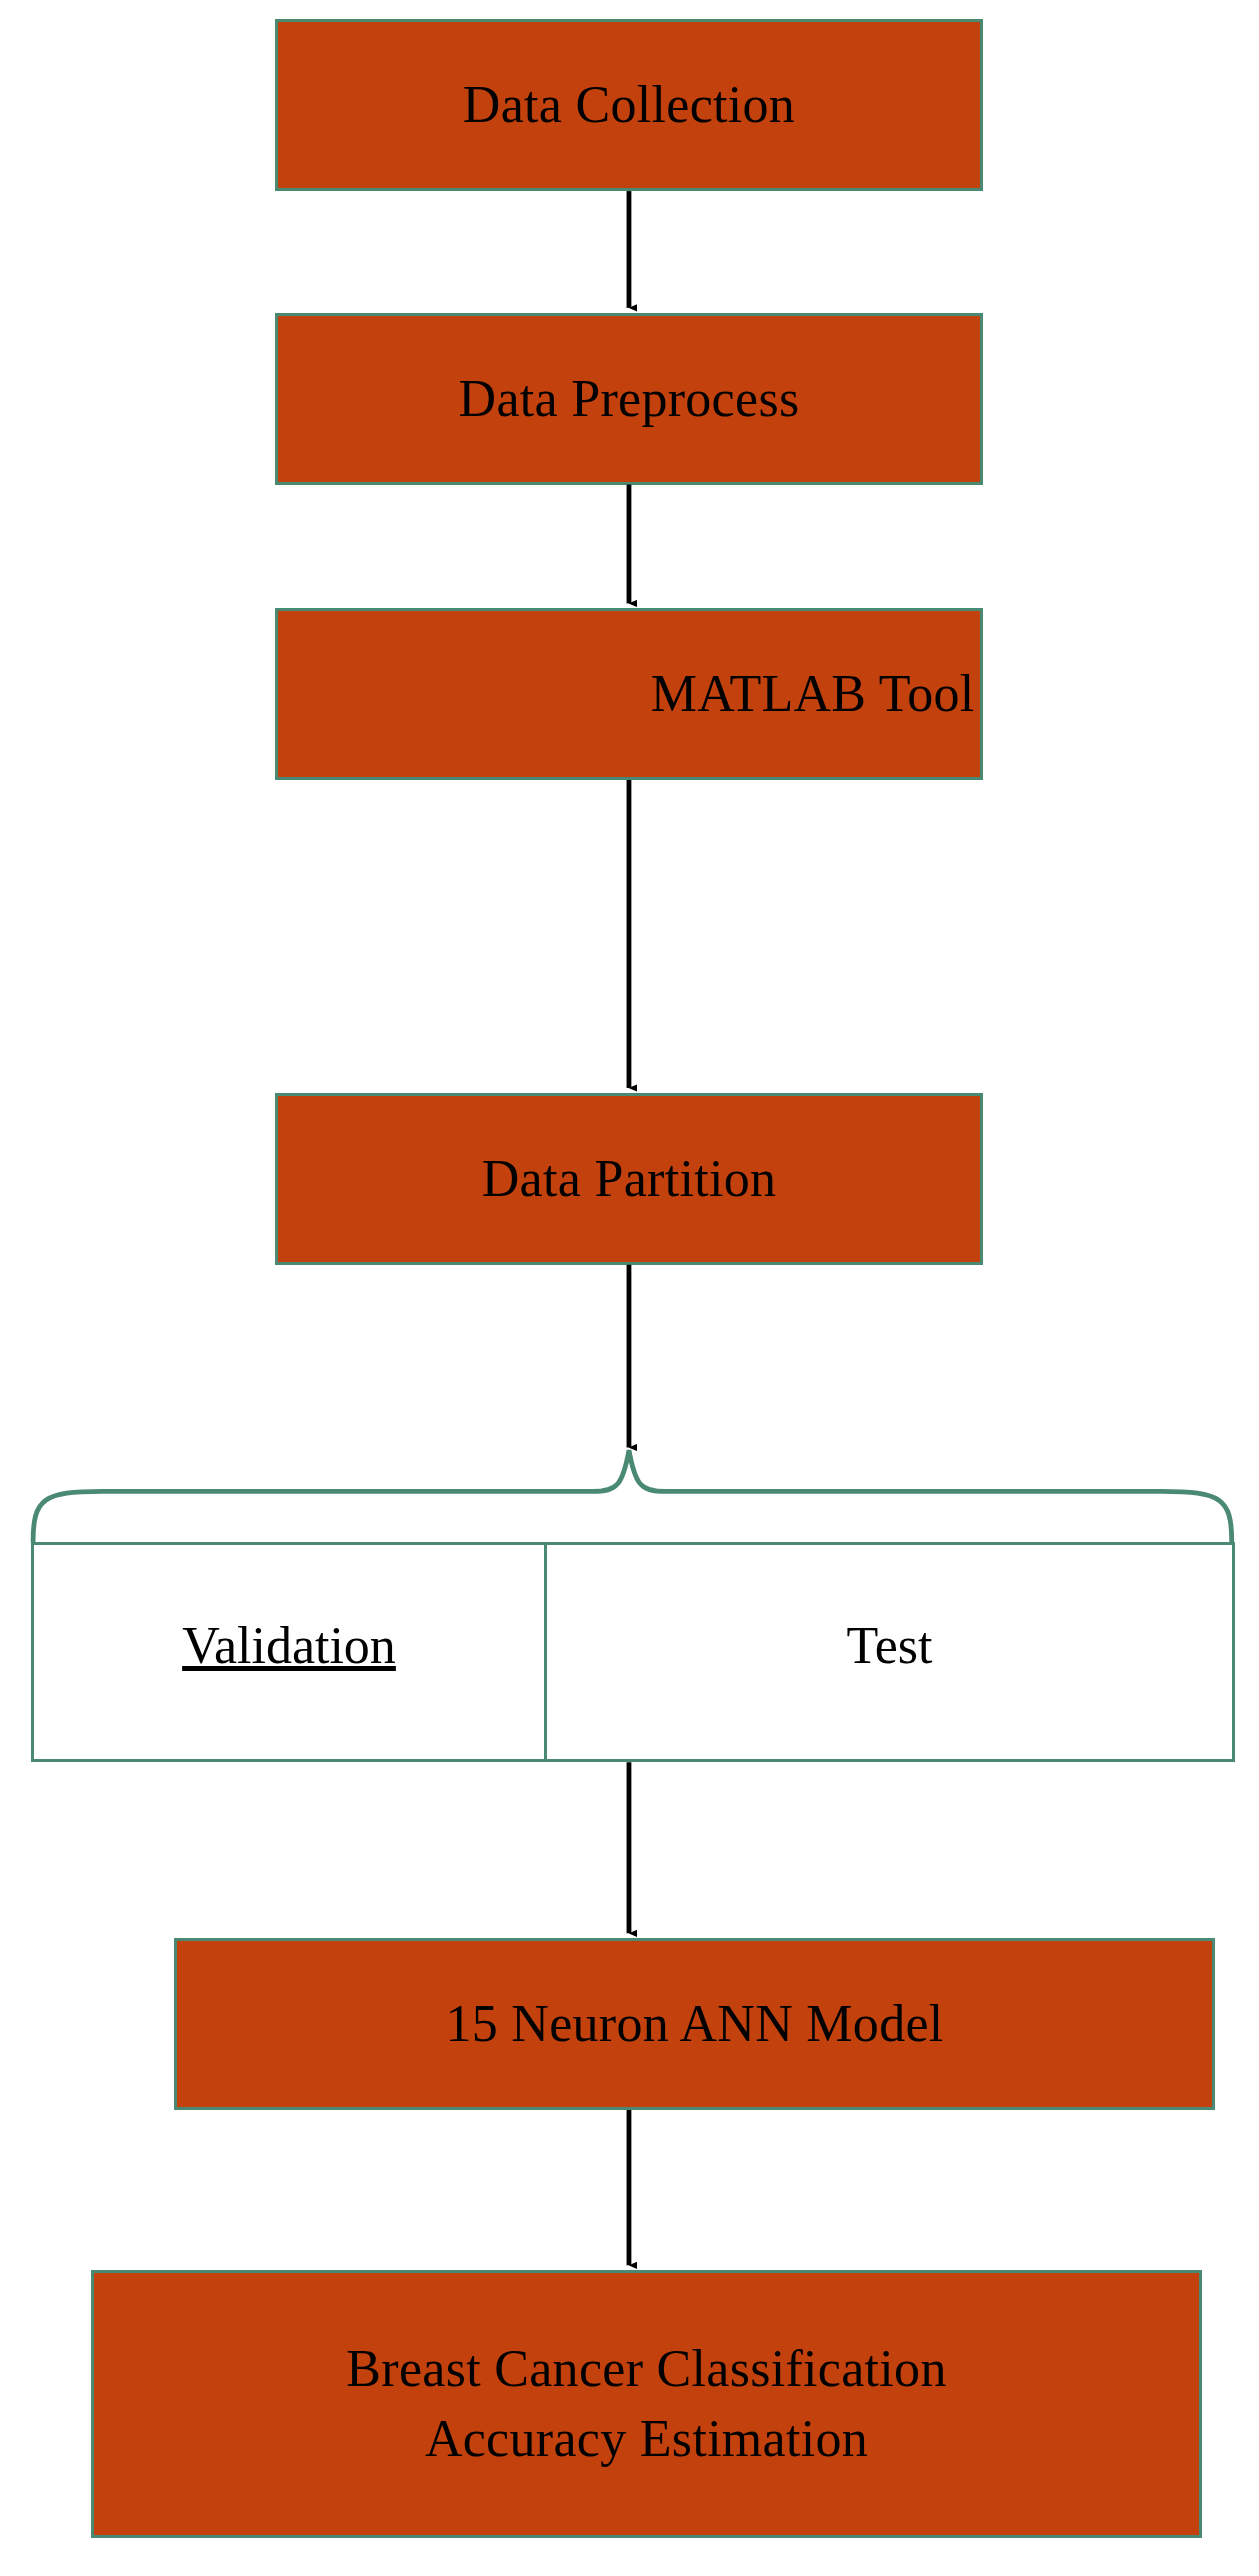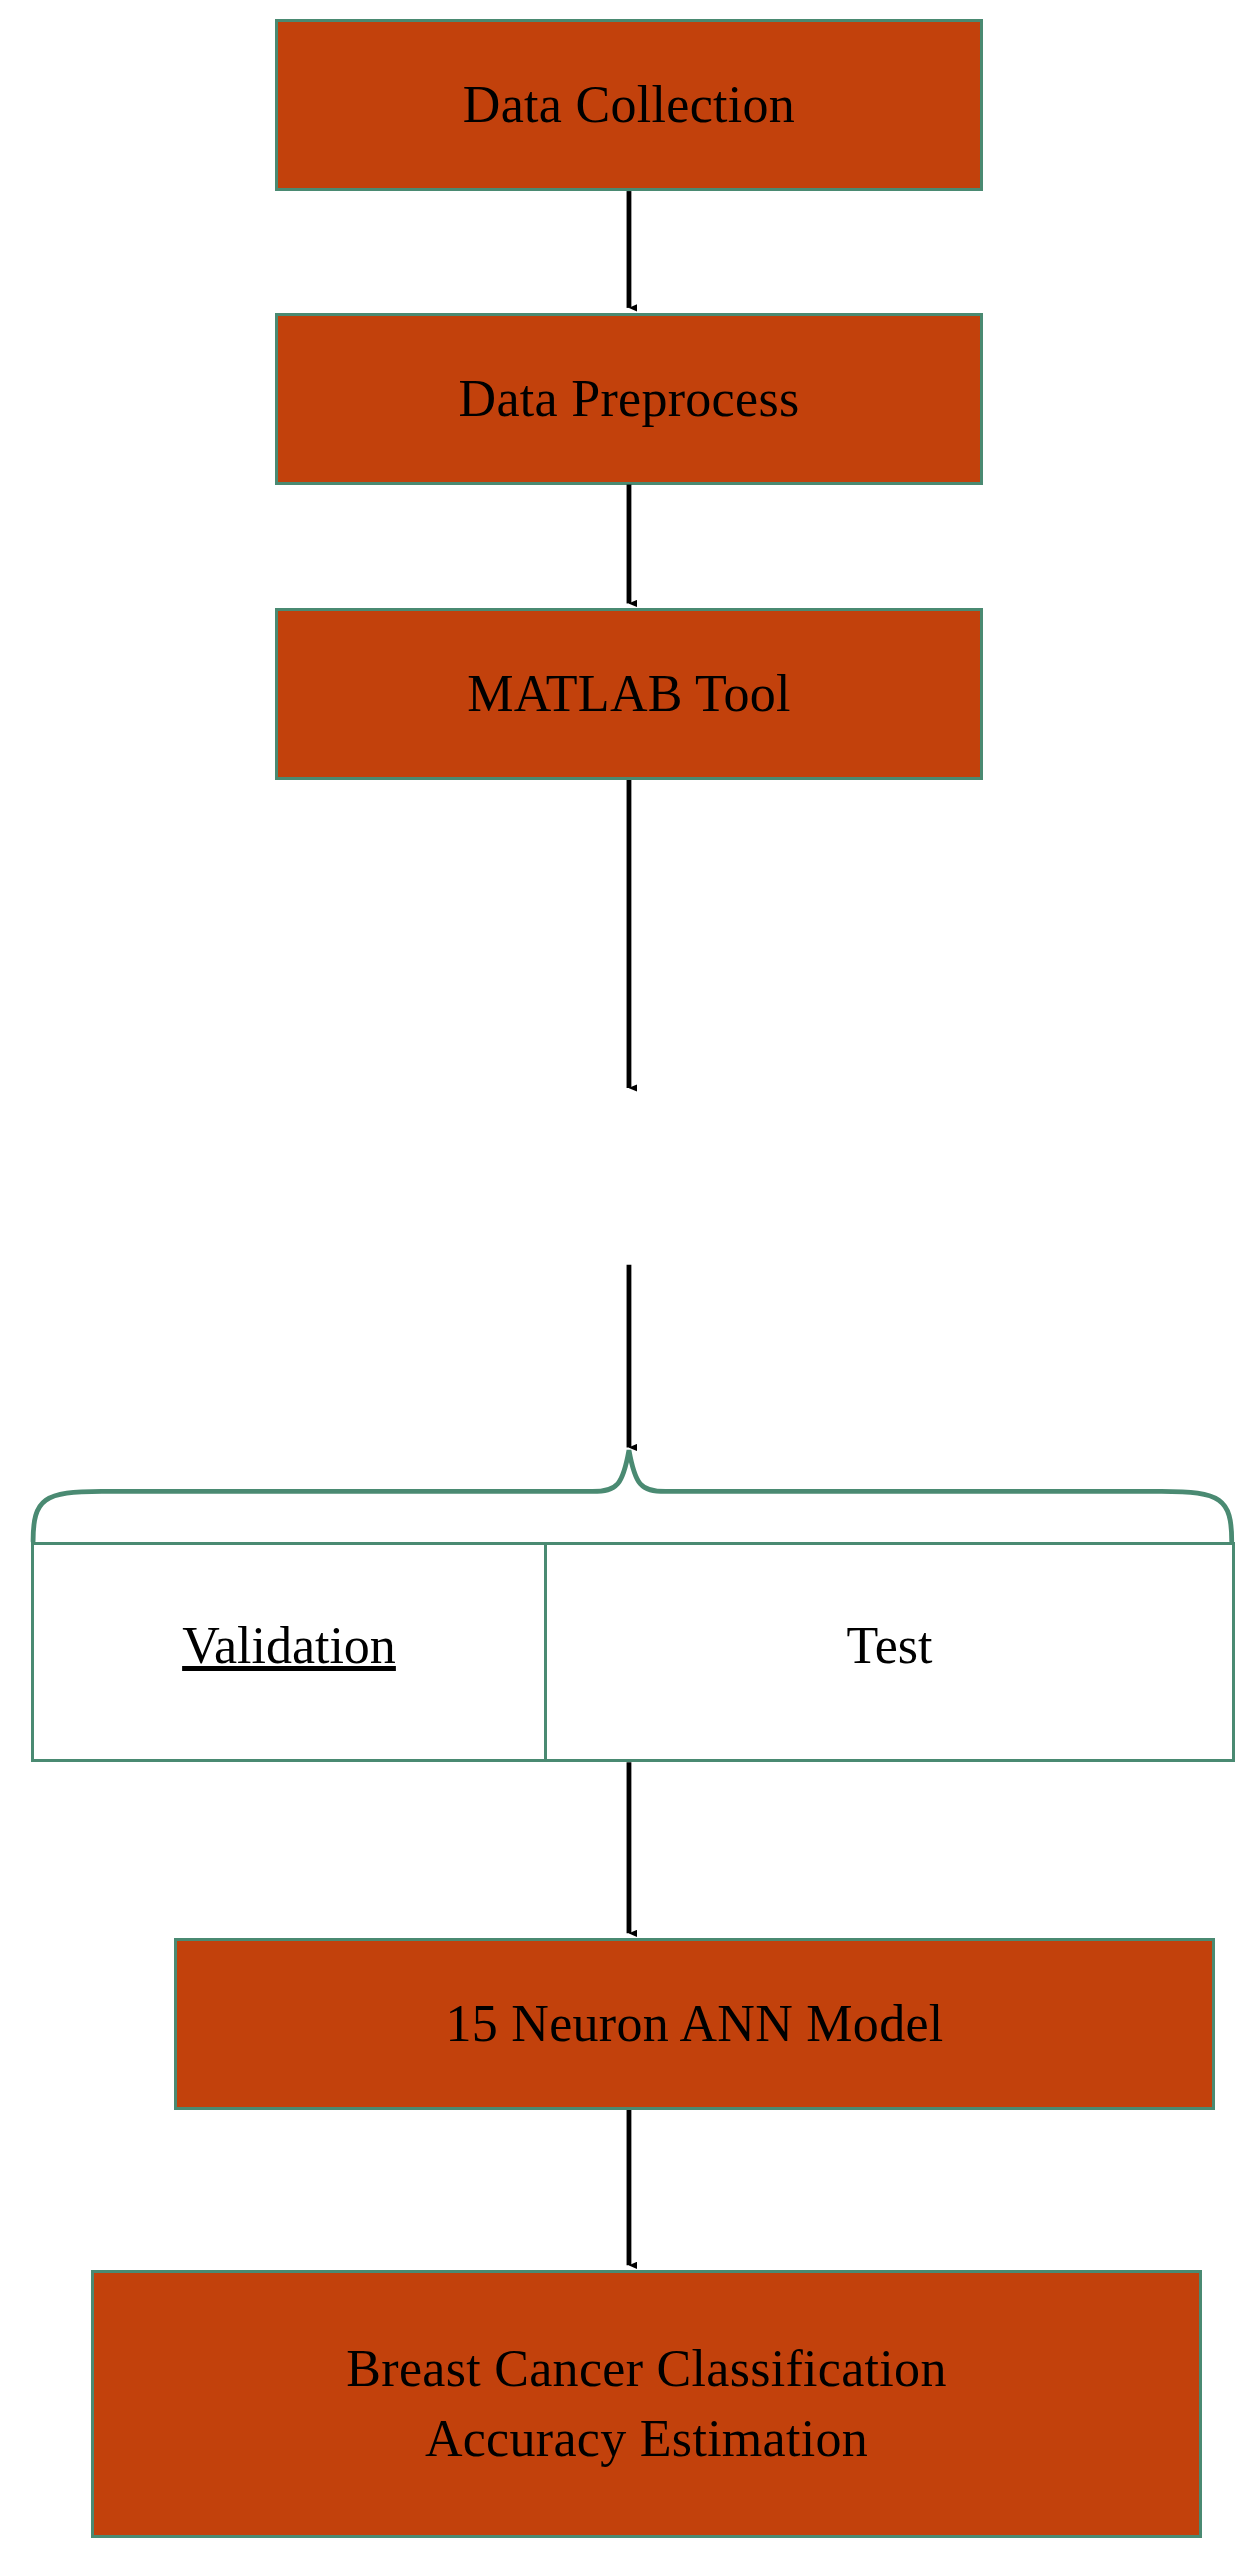--- a/index.html
+++ b/index.html
@@ -80,7 +80,7 @@
     <span class="label">Data Preprocess</span>
   </div>
 
-  <div class="node" style="left:275px; top:608px; width:708px; height:172px;">
+  <div class="node" style="left:275px; top:608px; width:708px; height:172px;text-align:right;">
     <span class="label">MATLAB Tool</span>
   </div>
 

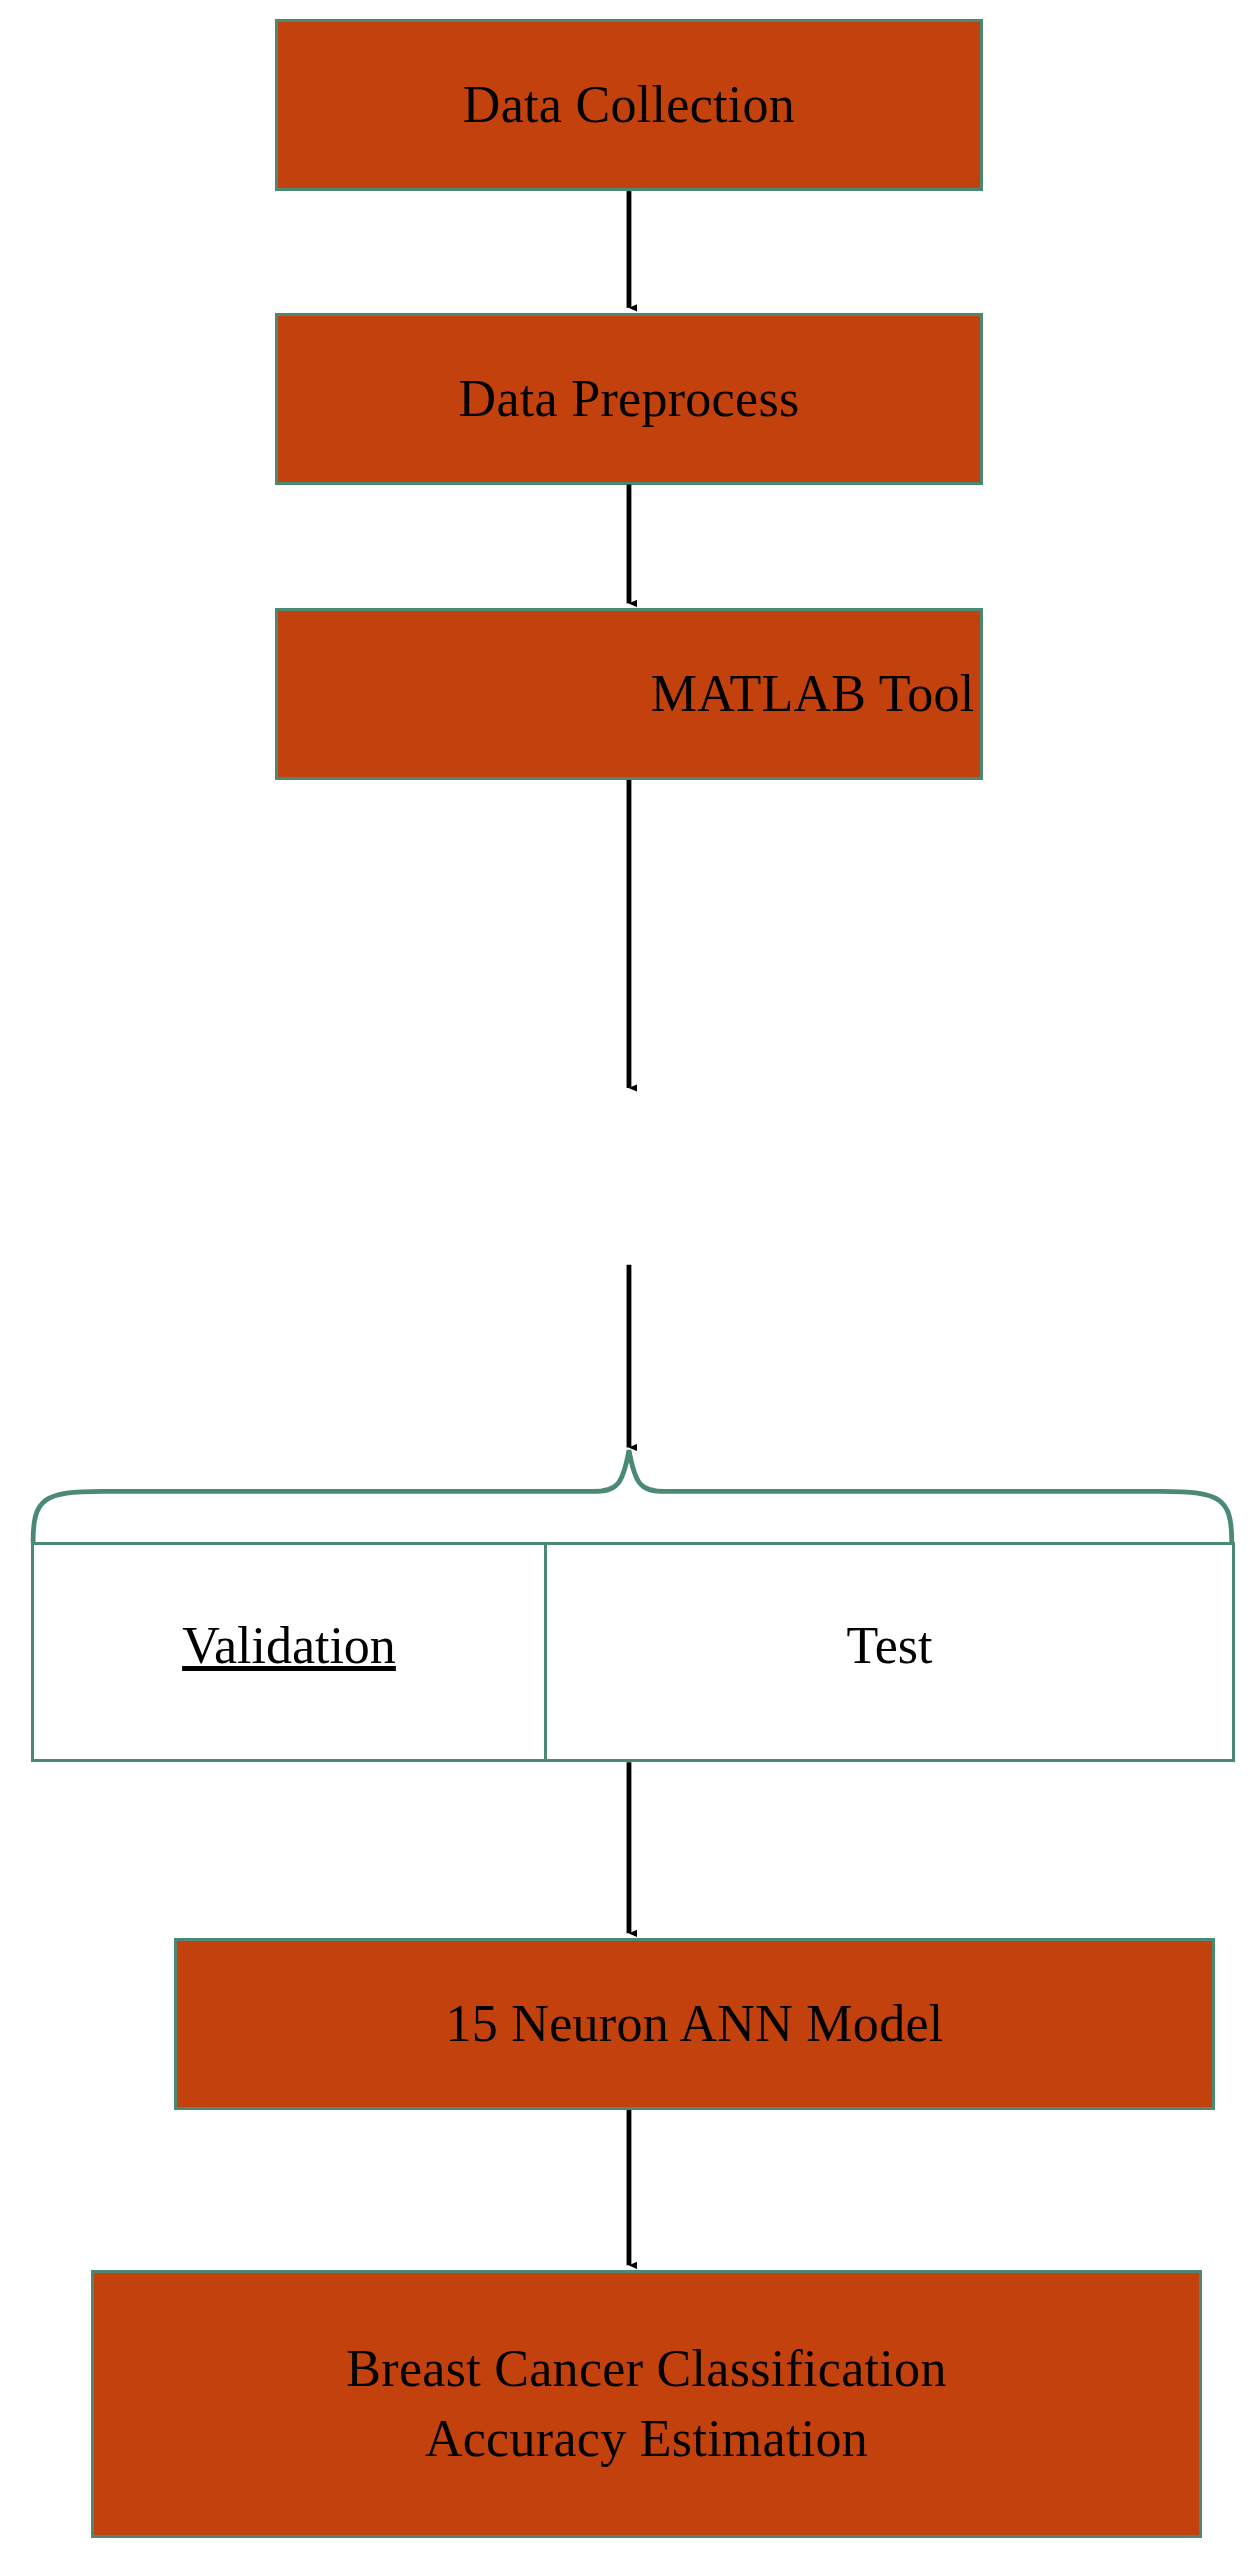--- a/index.html
+++ b/index.html
@@ -84,6 +84,9 @@
     <span class="label">MATLAB Tool</span>
   </div>
 
+  <div class="node" style="left:275px; top:1093px; width:708px; height:172px;">
+    <span class="label">Data Partition</span>
+  </div>
 
   <div class="split-row" style="left:31px; top:1542px; width:1204px; height:220px;">
     <div class="split-cell" style="width:510px;text-decoration:underline;">

